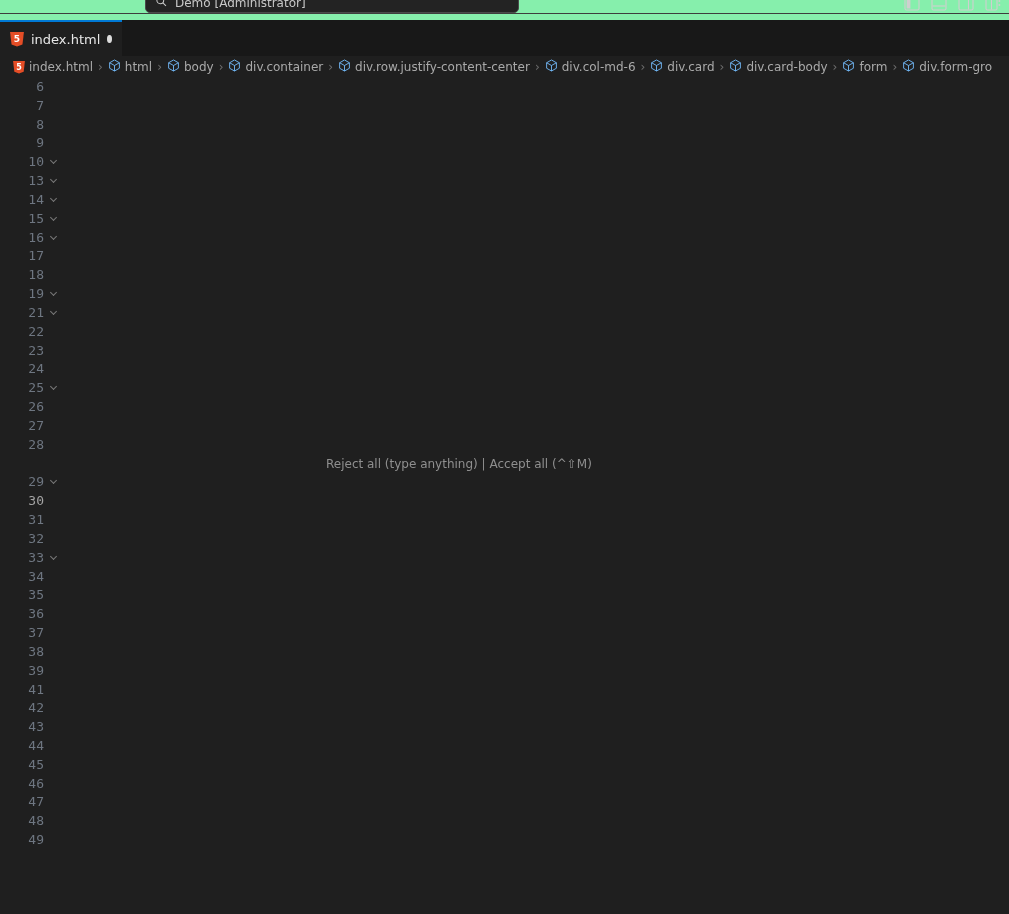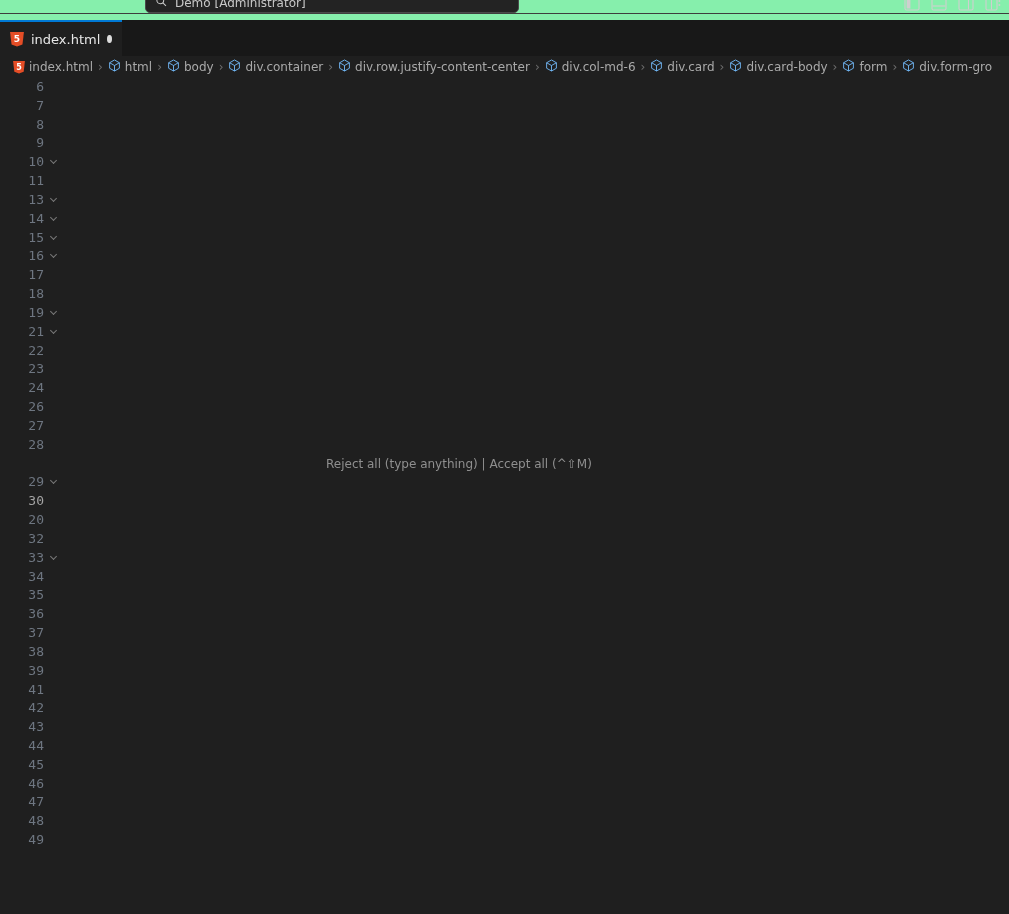--- a/index.html
+++ b/index.html
@@ -211,11 +211,6 @@
     </div>
     <div class="erow">
       <div class="gutter">
-        <span class="lnum">11</span>
-      </div>
-    </div>
-    <div class="erow">
-      <div class="gutter">
         <span class="lnum">13</span>
         <span class="chev"></span>
       </div>

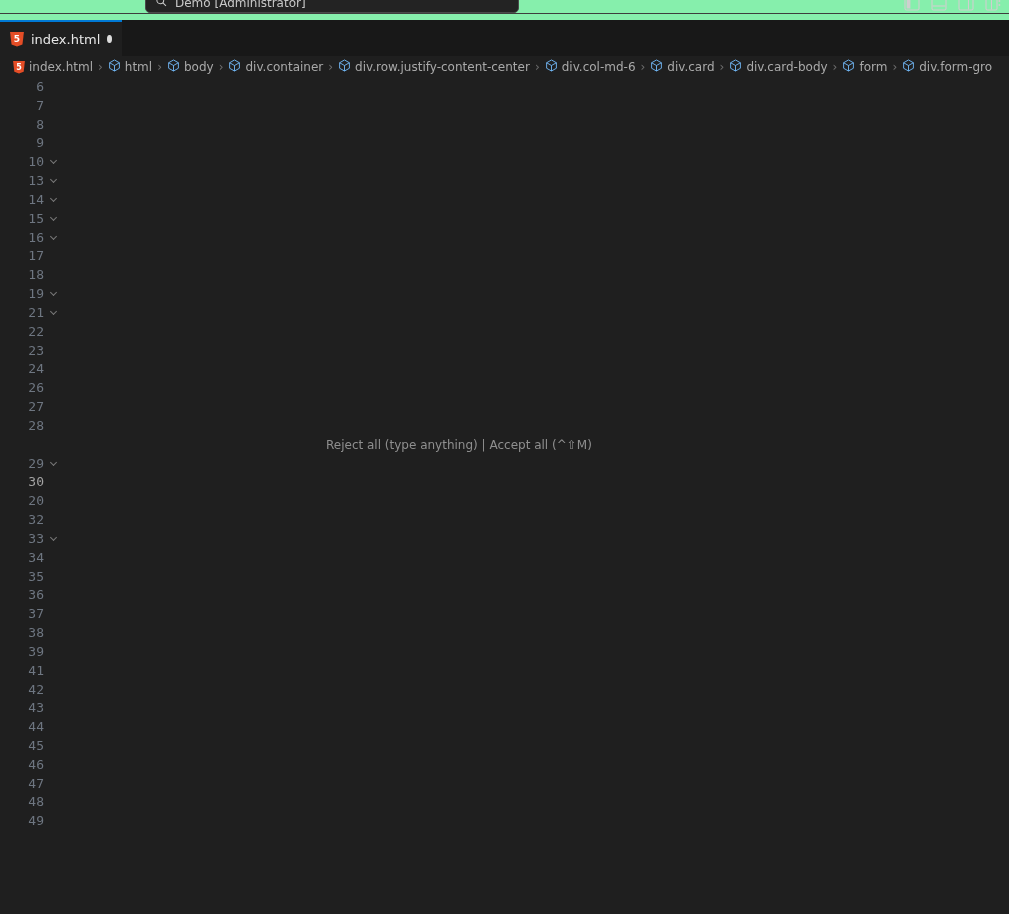--- a/index.html
+++ b/index.html
@@ -272,6 +272,12 @@
     </div>
     <div class="erow">
       <div class="gutter">
+        <span class="lnum">25</span>
+        <span class="chev"></span>
+      </div>
+    </div>
+    <div class="erow">
+      <div class="gutter">
         <span class="lnum">26</span>
       </div>
     </div>

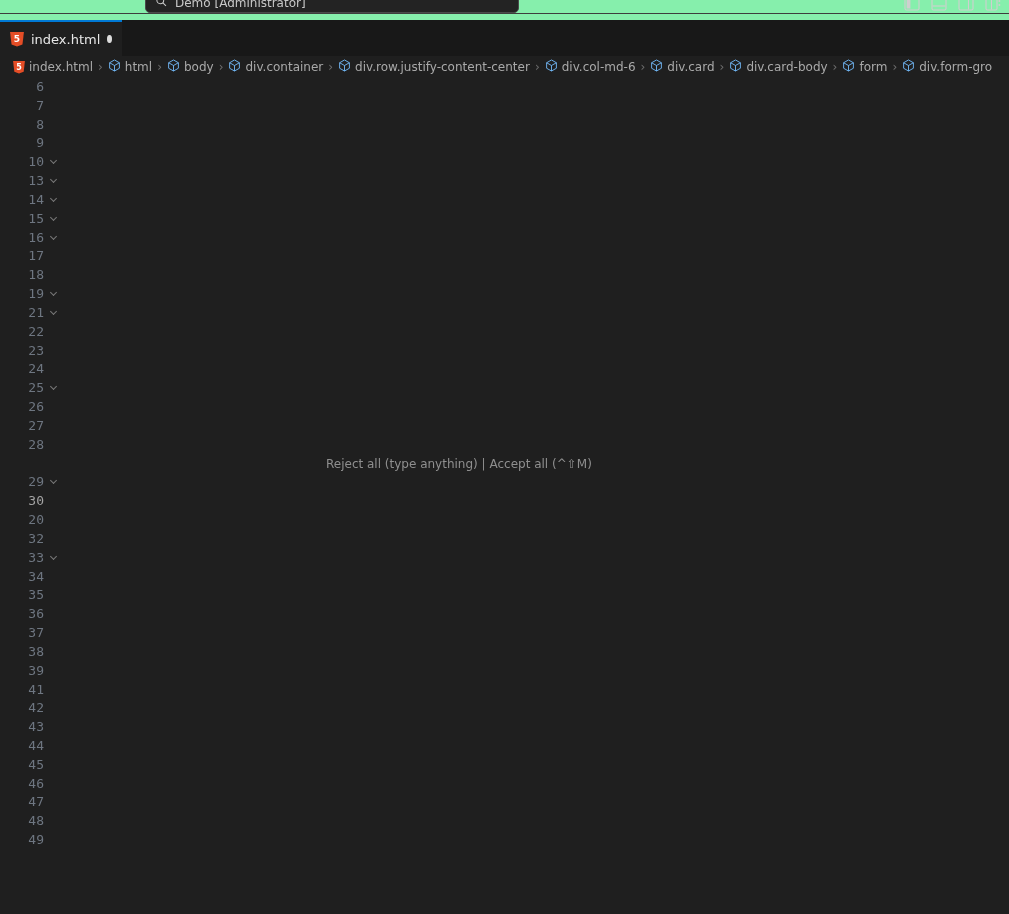--- a/index.html
+++ b/index.html
@@ -305,7 +305,7 @@
     </div>
     <div class="erow">
       <div class="gutter">
-        <span class="lnum">20</span>
+        <span class="lnum">31</span>
       </div>
     </div>
     <div class="erow">

